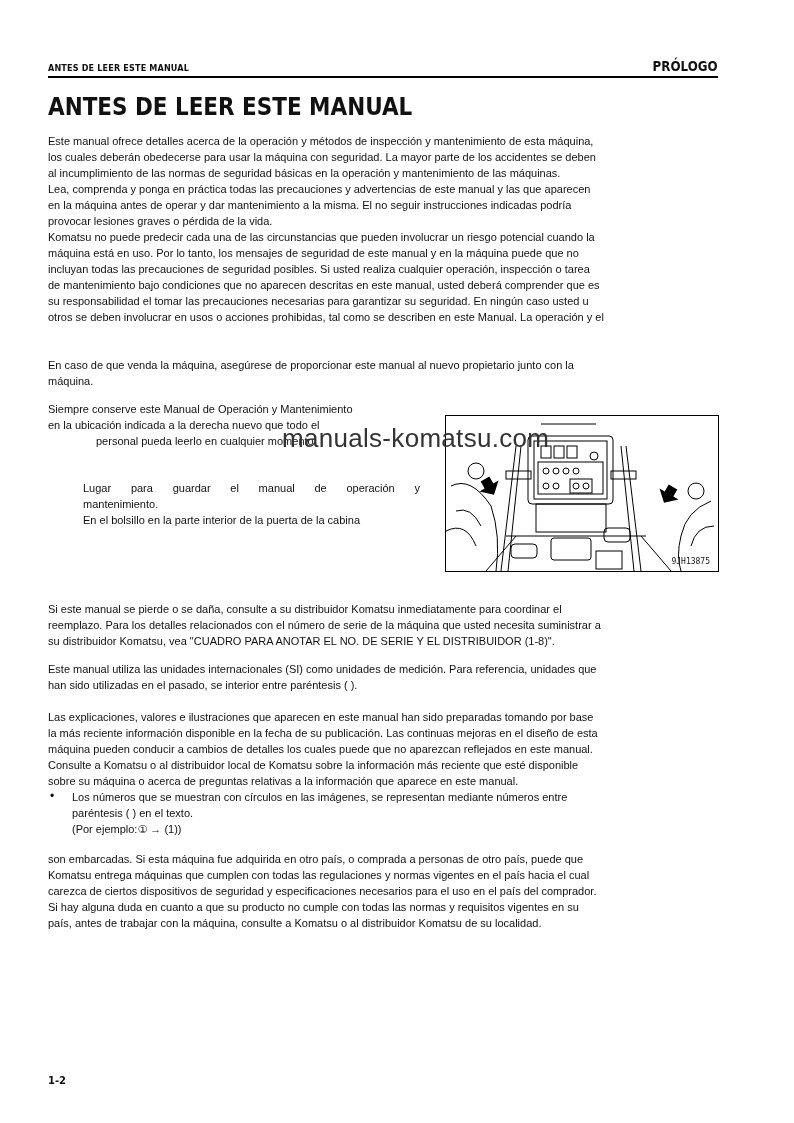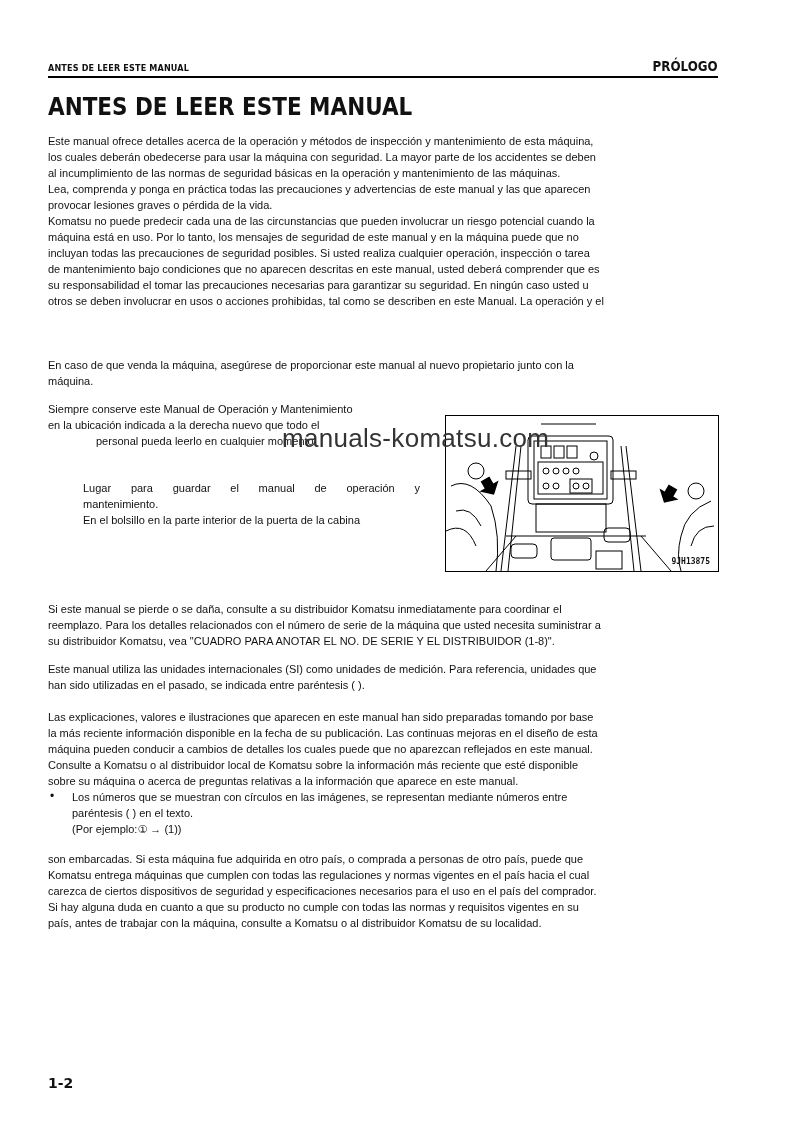--- a/index.html
+++ b/index.html
@@ -68,6 +68,7 @@
   <span class="p-line">los cuales deberán obedecerse para usar la máquina con seguridad. La mayor parte de los accidentes se deben</span>
   <span class="p-line">al incumplimiento de las normas de seguridad básicas en la operación y mantenimiento de las máquinas.</span>
   <span class="p-line">Lea, comprenda y ponga en práctica todas las precauciones y advertencias de este manual y las que aparecen</span>
+  <span class="p-line">en la máquina antes de operar y dar mantenimiento a la misma. El no seguir instrucciones indicadas podría</span>
   <span class="p-line">provocar lesiones graves o pérdida de la vida.</span>
   <span class="p-line">Komatsu no puede predecir cada una de las circunstancias que pueden involucrar un riesgo potencial cuando la</span>
   <span class="p-line">máquina está en uso. Por lo tanto, los mensajes de seguridad de este manual y en la máquina puede que no</span>

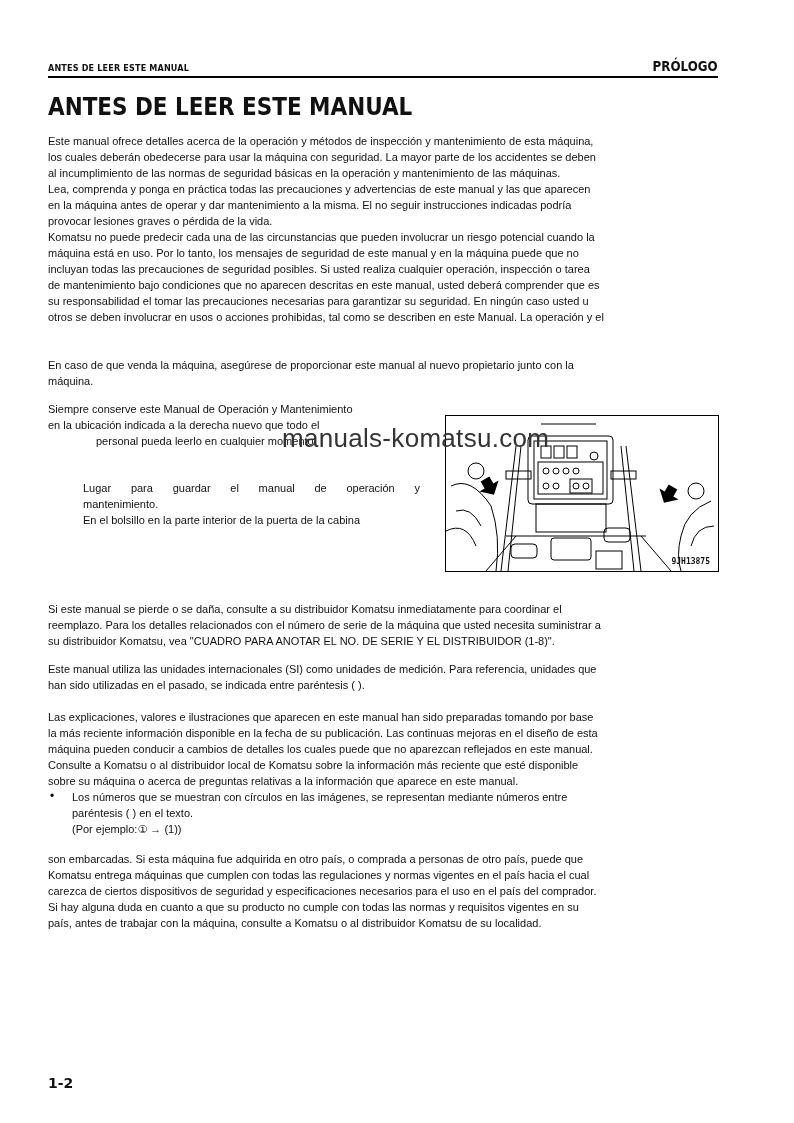--- a/index.html
+++ b/index.html
@@ -38,7 +38,7 @@
     }
     .fig-code {
       position: absolute; right: 8px; bottom: 5px; font-family: "DejaVu Sans Mono", monospace;
-      font-size: 8px; font-weight: bold;
+      font-size: 8px; font-weight: normal;
     }
     .watermark {
       position: absolute; left: 282px; top: 423px;

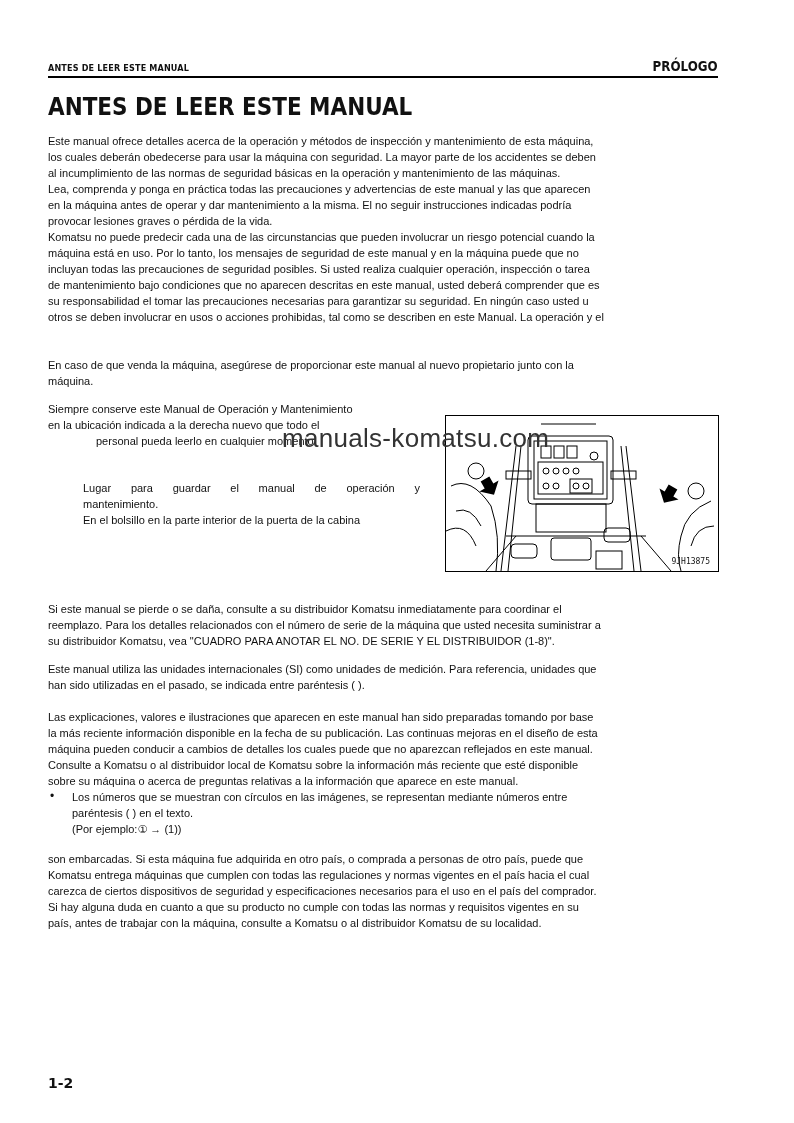--- a/index.html
+++ b/index.html
@@ -167,7 +167,7 @@
 
 <div class="para" style="top:661px;">
   <span class="p-line">Este manual utiliza las unidades internacionales (SI) como unidades de medición. Para referencia, unidades que</span>
-  <span class="p-line">han sido utilizadas en el pasado, se indicada entre paréntesis ( ).</span>
+  <span class="p-line">han sido utilizadas en el pasado, se interior entre paréntesis ( ).</span>
 </div>
 
 <div class="para" style="top:709px;">

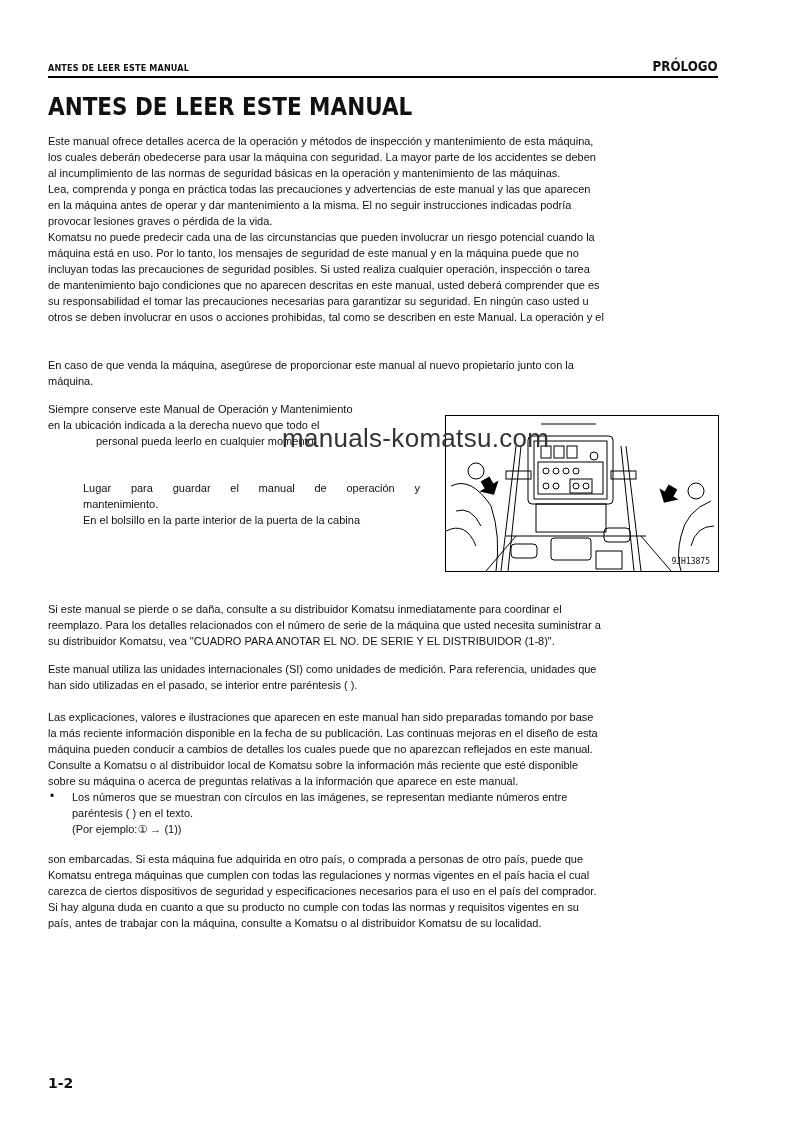--- a/index.html
+++ b/index.html
@@ -50,7 +50,7 @@
     }
     .footer-page {
       position: absolute; left: 48px; top: 1075px;
-      font-family: "DejaVu Sans", sans-serif; font-weight: bold; font-size: 14px;
+      font-family: "DejaVu Sans", sans-serif; font-weight: bold; font-size: 10px;
     }
   </style>
 </head>

